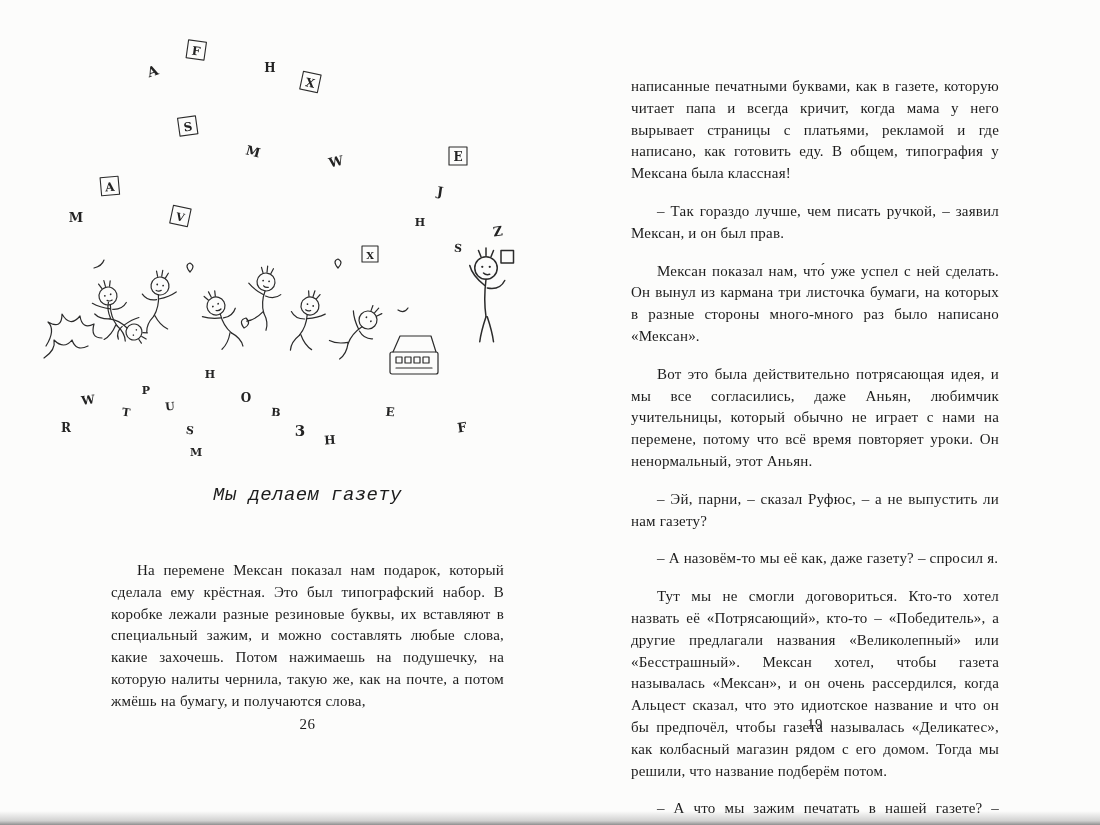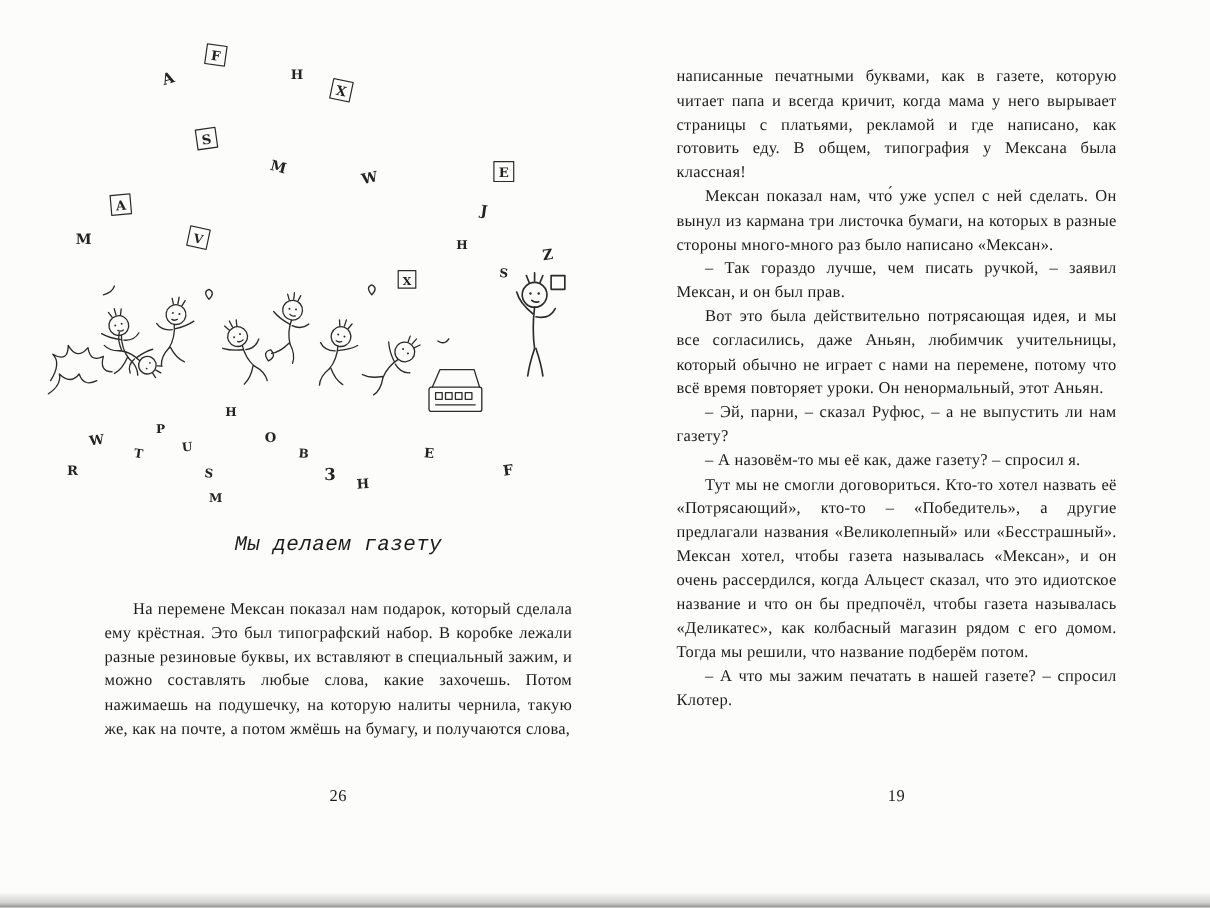--- a/index.html
+++ b/index.html
@@ -28,7 +28,7 @@
     font-size:19px;letter-spacing:0.4px;font-family:Liberation Mono, monospace;
   }
   .textcol{position:absolute;text-align:justify;font-size:15px;line-height:21.8px;letter-spacing:0.2px;}
-  .textcol p{margin:0;}
+  .textcol p{margin:16px;}
   .textcol p.indent{text-indent:26px;}
   .left-text{left:95px;top:544px;width:425px;}
   .right-text{left:615px;top:60px;width:400px;}

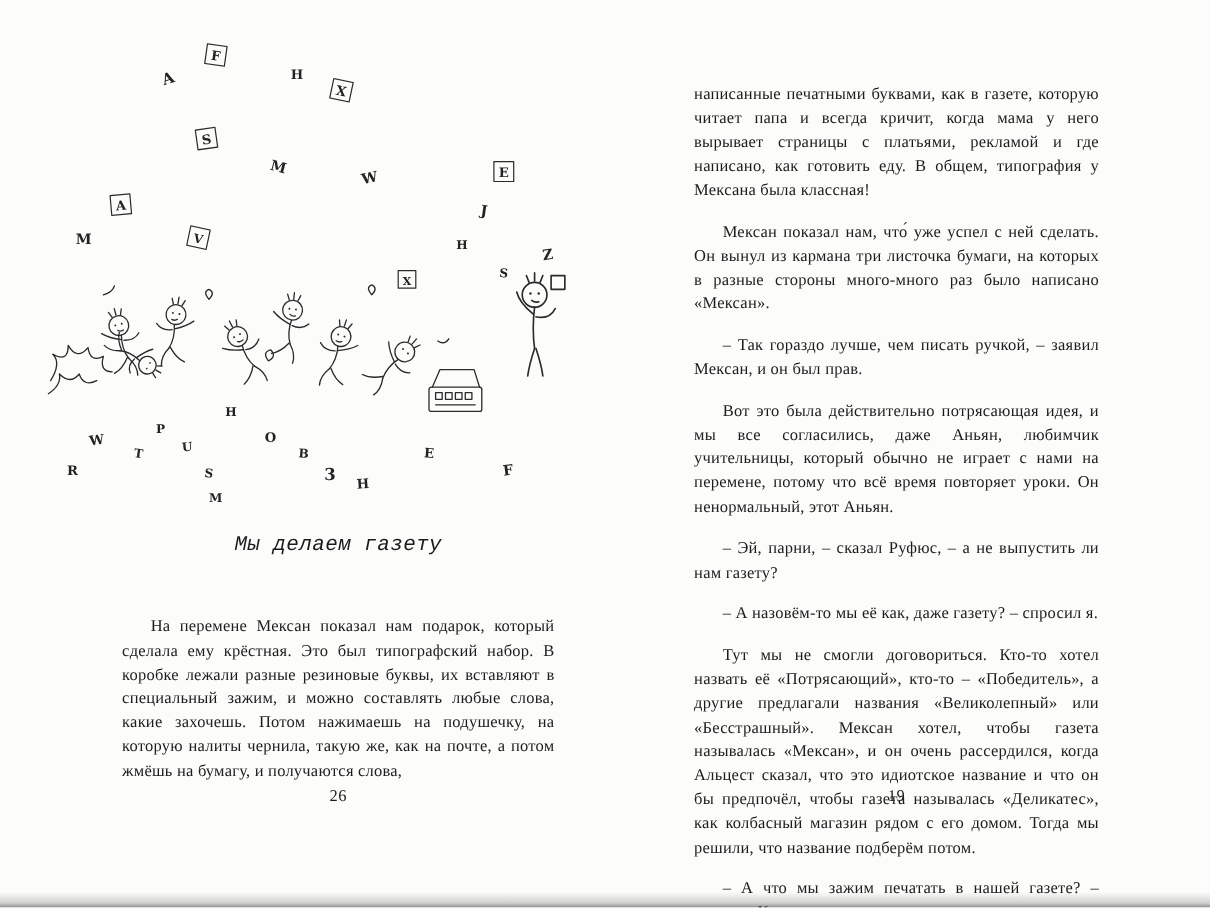--- a/index.html
+++ b/index.html
@@ -293,8 +293,8 @@
 <div class="page">
   <div class="textcol right-text">
     <p>написанные печатными буквами, как в газете, которую читает папа и всегда кричит, когда мама у него вырывает страницы с платьями, рекламой и где написано, как готовить еду. В общем, типография у Мексана была классная!</p>
+    <p class="indent">– Так гораздо лучше, чем писать ручкой, – заявил Мексан, и он был прав.</p>
     <p class="indent">Мексан показал нам, что́ уже успел с ней сделать. Он вынул из кармана три листочка бумаги, на которых в разные стороны много-много раз было написано «Мексан».</p>
-    <p class="indent">– Так гораздо лучше, чем писать ручкой, – заявил Мексан, и он был прав.</p>
     <p class="indent">Вот это была действительно потрясающая идея, и мы все согласились, даже Аньян, любимчик учительницы, который обычно не играет с нами на перемене, потому что всё время повторяет уроки. Он ненормальный, этот Аньян.</p>
     <p class="indent">– Эй, парни, – сказал Руфюс, – а не выпустить ли нам газету?</p>
     <p class="indent">– А назовём-то мы её как, даже газету? – спросил я.</p>

